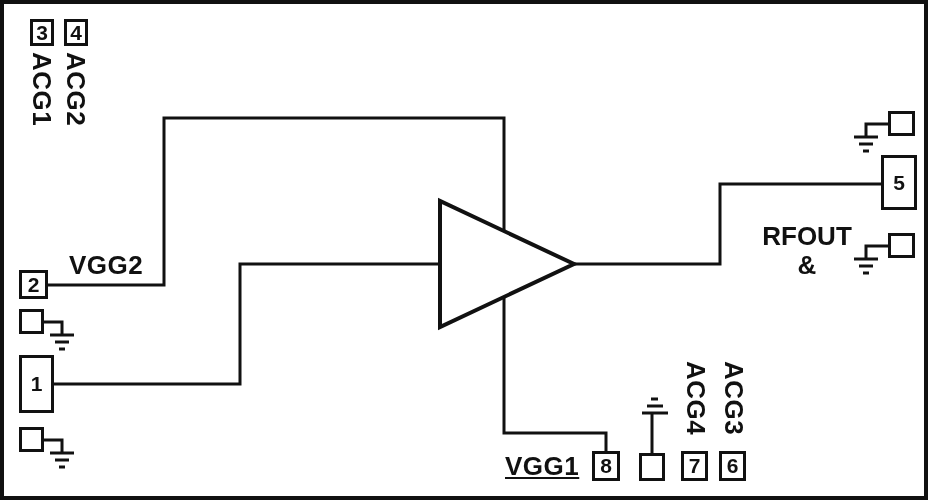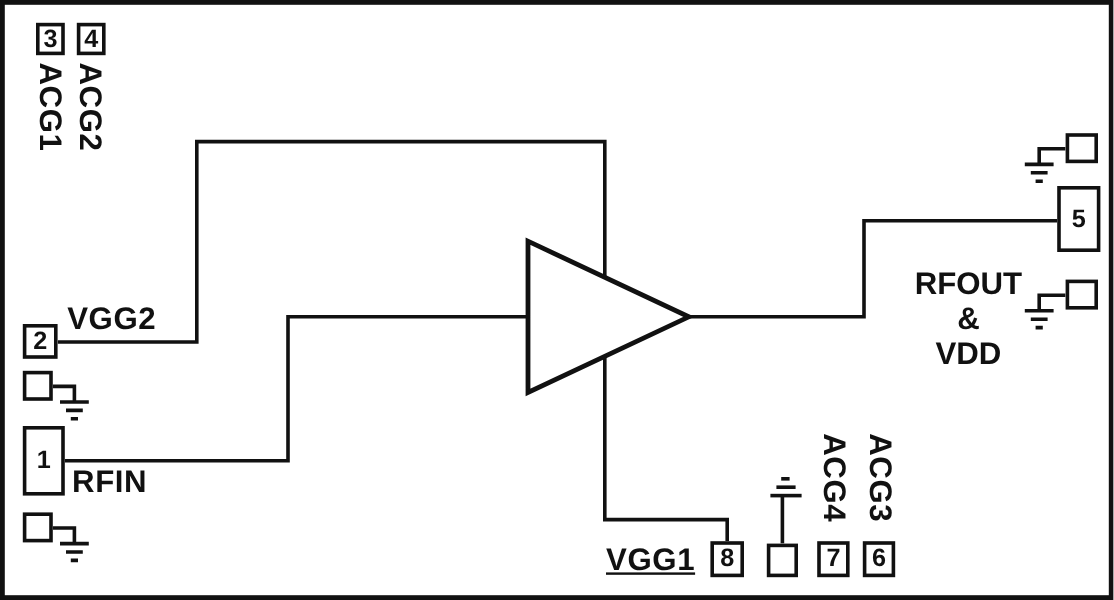--- a/index.html
+++ b/index.html
@@ -132,7 +132,7 @@
   <div class="pad" style="left:884px;top:229px;width:27px;height:25px;"></div>
   <div class="pad" style="left:635px;top:449px;width:26px;height:28px;"></div>
 
-  <div class="lbl" style="left:52px;top:246px;">VGG2</div>
+  <div class="lbl" style="left:65px;top:246px;">VGG2</div>
   <div class="lbl" style="left:56px;top:382px;">RFIN</div>
   <div class="lbl" style="left:501px;top:447px;text-decoration:underline;">VGG1</div>
 

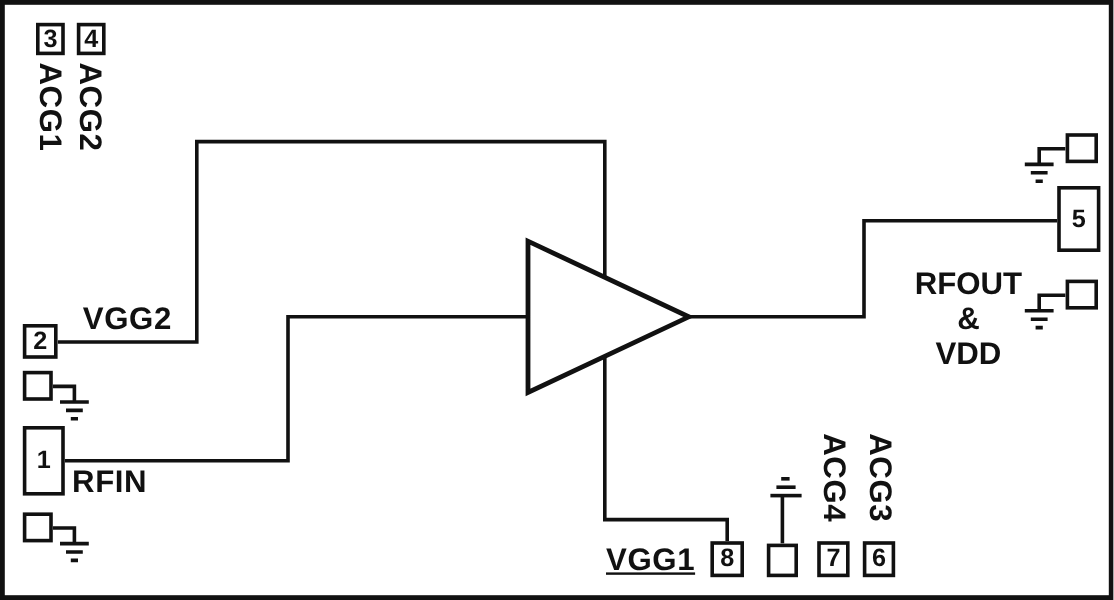--- a/index.html
+++ b/index.html
@@ -139,7 +139,6 @@
   <div class="rfout-block">
     <div>RFOUT</div>
     <div>&amp;</div>
-    <div>VDD</div>
   </div>
 
   <div class="lbl vlbl" style="left:22px;top:48px;height:92px;">ACG1</div>

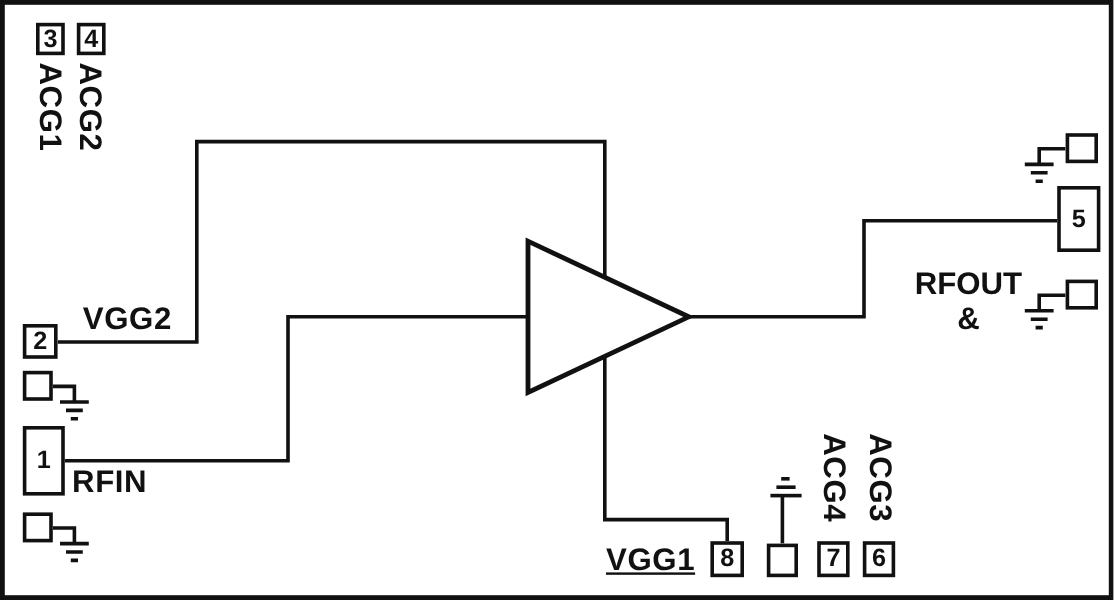--- a/index.html
+++ b/index.html
@@ -133,7 +133,6 @@
   <div class="pad" style="left:635px;top:449px;width:26px;height:28px;"></div>
 
   <div class="lbl" style="left:65px;top:246px;">VGG2</div>
-  <div class="lbl" style="left:56px;top:382px;">RFIN</div>
   <div class="lbl" style="left:501px;top:447px;text-decoration:underline;">VGG1</div>
 
   <div class="rfout-block">

